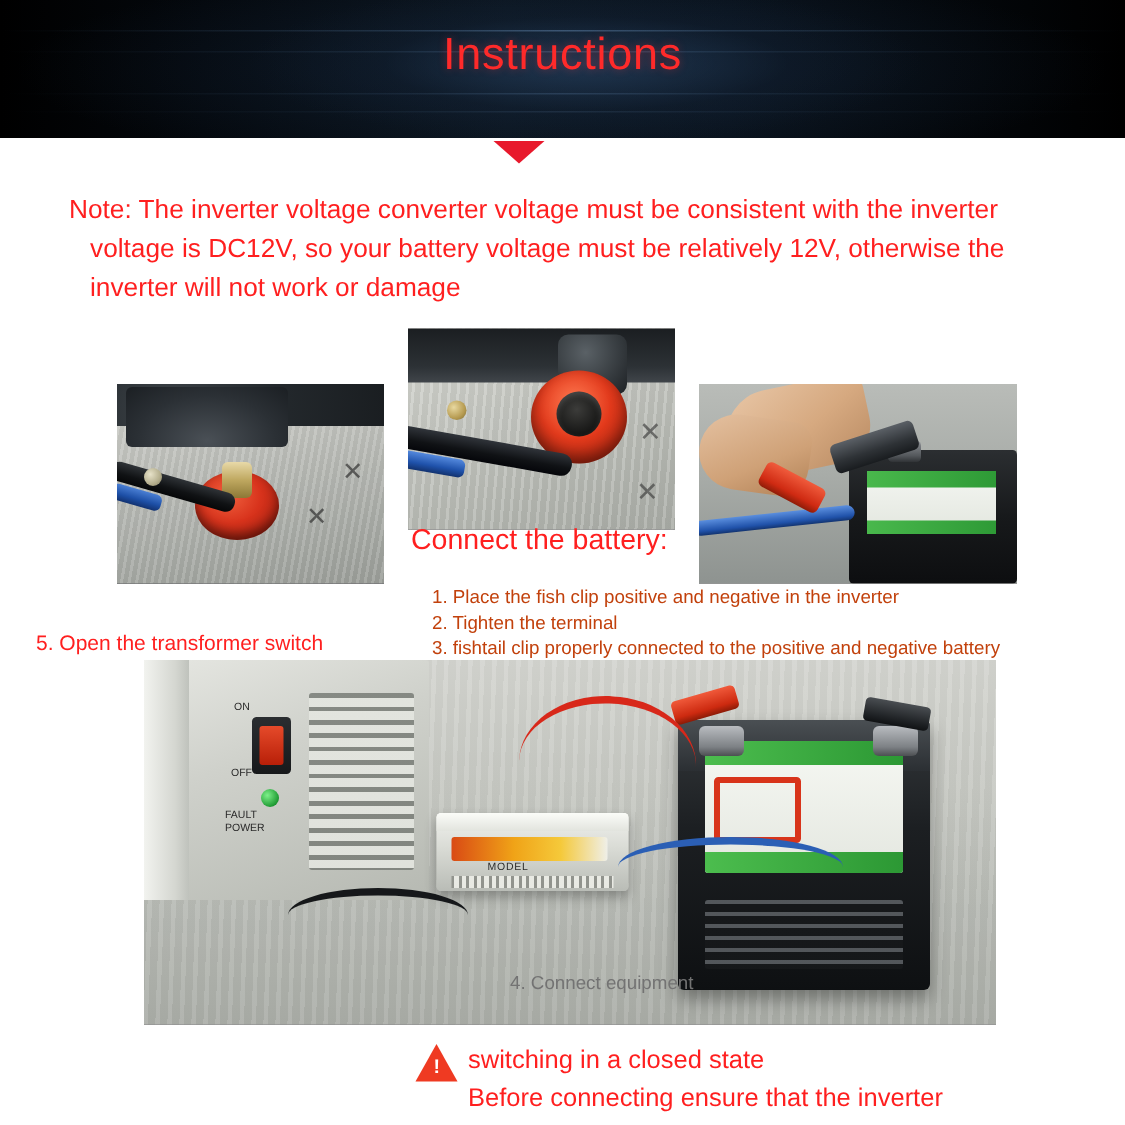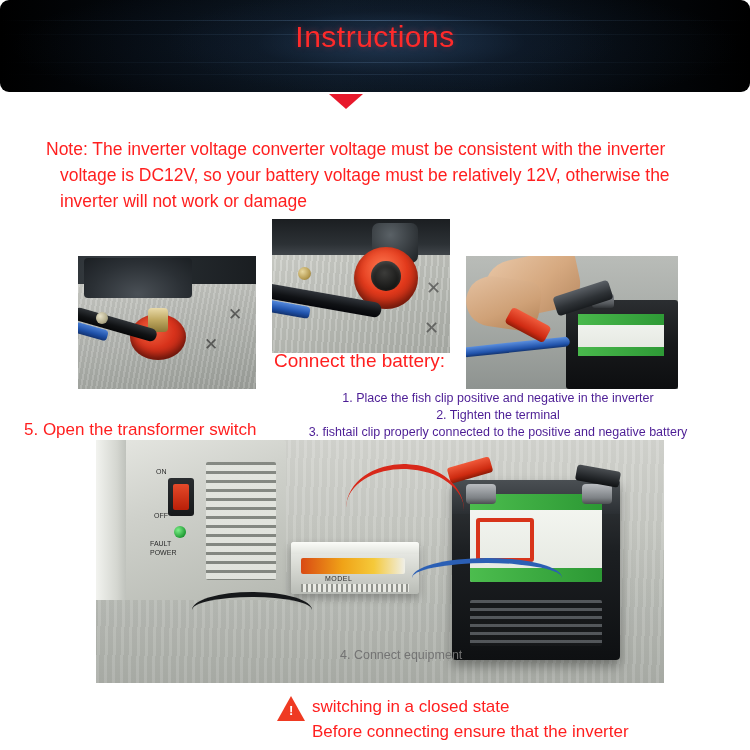--- a/index.html
+++ b/index.html
@@ -28,7 +28,6 @@
       radial-gradient(ellipse 520px 100px at 50% 50%, rgba(25,45,70,0.45) 0%, rgba(0,0,0,0) 70%),
       linear-gradient(90deg, #000 0%, #04080d 18%, #0a131c 45%, #081019 65%, #000 100%);
     overflow: hidden;
-    border-radius: 9px;
   }
   .banner .streak {
     position: absolute;

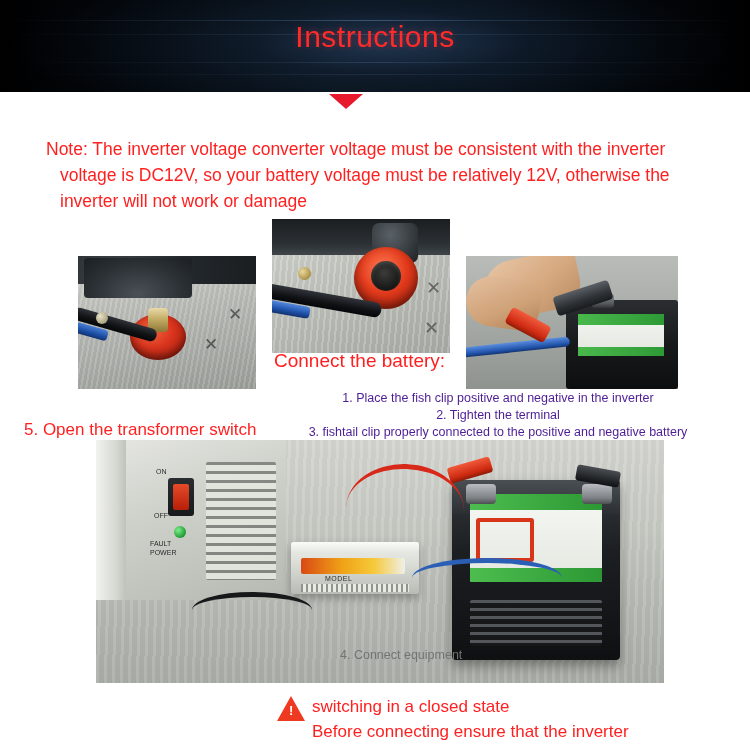--- a/index.html
+++ b/index.html
@@ -65,7 +65,7 @@
   
   .note {
     position: absolute;
-    top: 136px;
+    top: 126px;
     left: 46px;
     width: 670px;
     color: #ff1f1f;

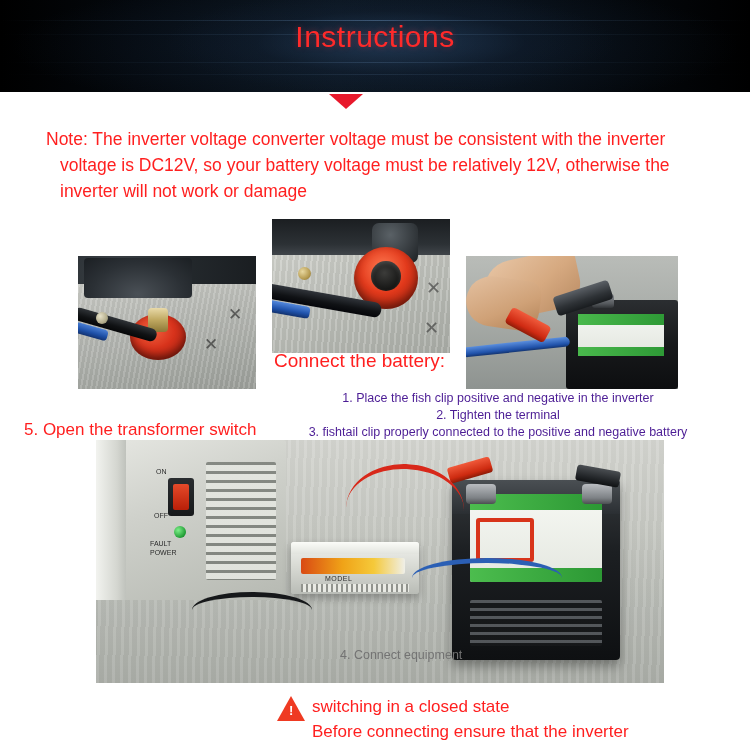--- a/index.html
+++ b/index.html
@@ -397,10 +397,9 @@
     position: absolute;
     left: 288px; top: 390px;
     width: 420px;
-    color: #4c1d95;
+    color: #c2410c;
     font-size: 12.5px;
     line-height: 17px;
-    text-align: center;
   }
   .step5 {
     position: absolute;

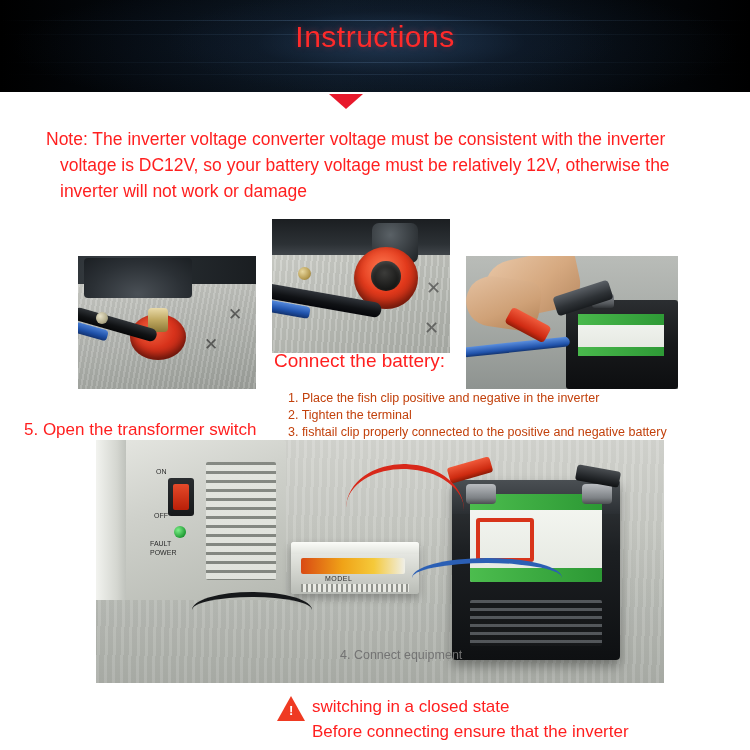--- a/index.html
+++ b/index.html
@@ -405,7 +405,7 @@
     position: absolute;
     left: 24px; top: 420px;
     color: #ff1f1f;
-    font-size: 17px;
+    font-size: 14px;
   }
   .caption4 {
     position: absolute;

